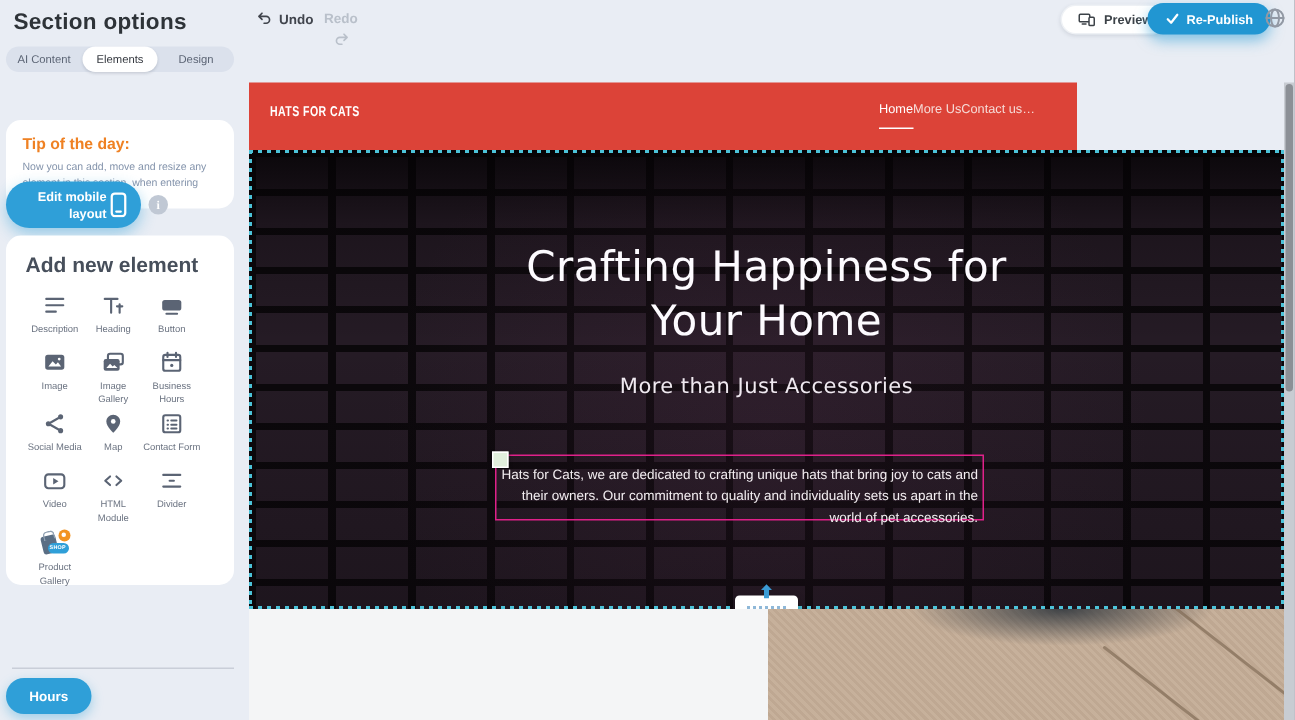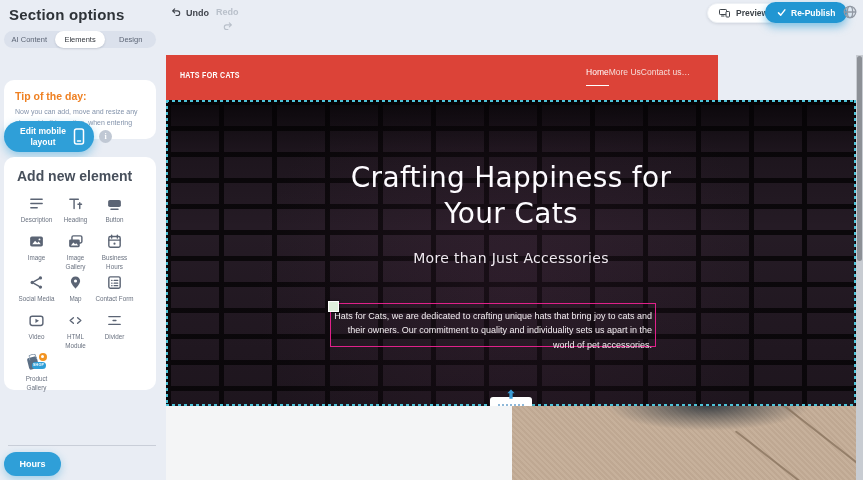--- a/index.html
+++ b/index.html
@@ -184,7 +184,7 @@
   </div>
 
   <button class="edit-mobile-btn">
-    <span style="text-align:center;line-height:1.2;width:56px;">Edit mobile layout</span>
+    <span style="text-align:right;line-height:1.2;width:56px;">Edit mobile layout</span>
     <svg width="12" height="17" viewBox="0 0 24 34">
       <rect x="3" y="2" width="18" height="30" rx="4" stroke="#fff" stroke-width="3" fill="none"></rect>
       <path d="M9 26h6" stroke="#fff" stroke-width="3" stroke-linecap="round"></path>

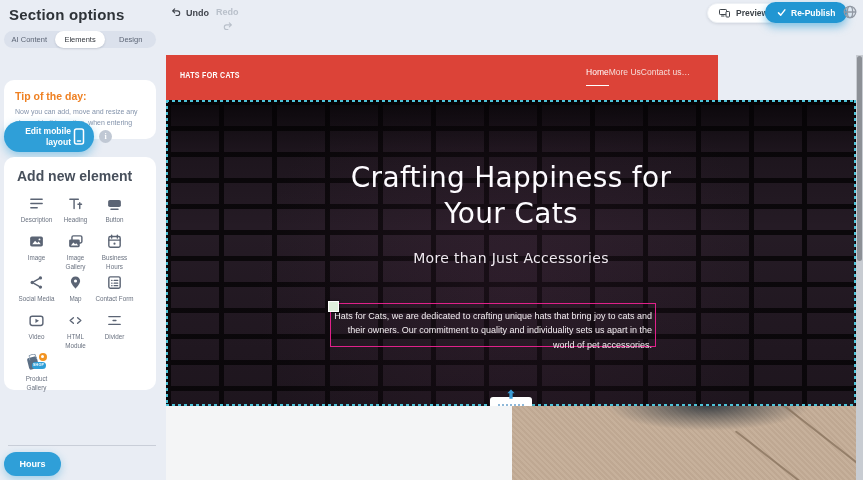--- a/index.html
+++ b/index.html
@@ -323,7 +323,7 @@
 
   <div class="hero">
     <div class="hero-topline"></div>
-    <div class="hero-heading">Crafting Happiness for Your Cats</div>
+    <div class="hero-heading">Crafting Happiness for Your Home</div>
     <div class="hero-sub">More than Just Accessories</div>
     <div class="hero-box">
       <div class="box-handle"></div>

